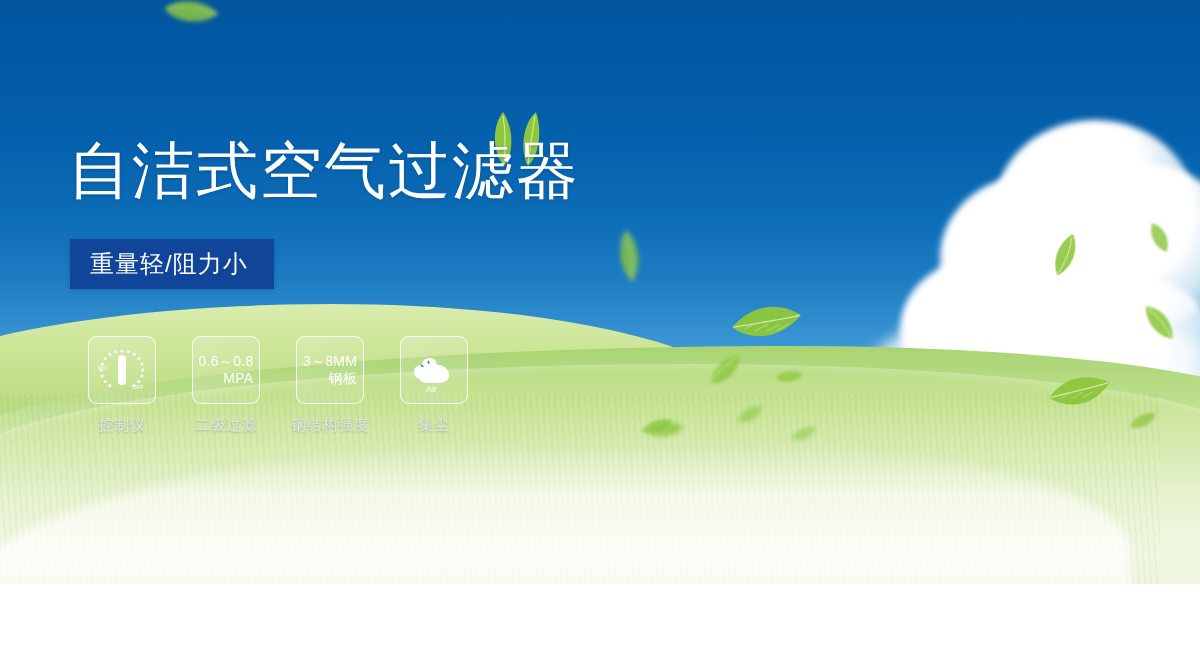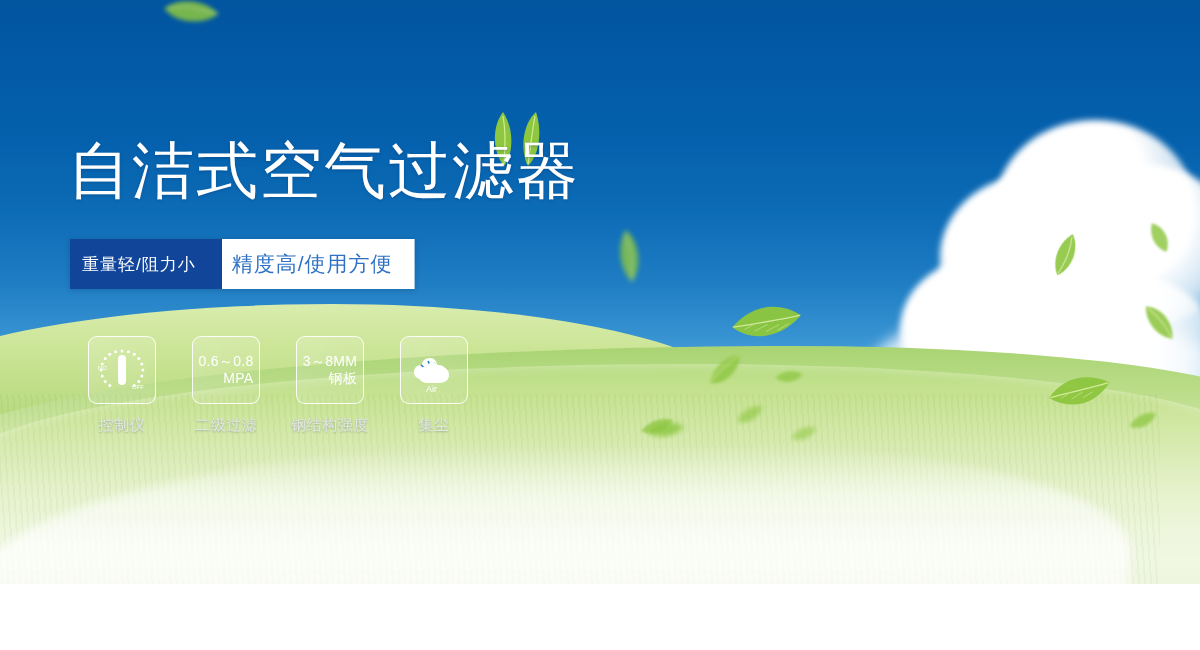--- a/index.html
+++ b/index.html
@@ -112,8 +112,8 @@
     background:#10459a;
     color:#ffffff;
     display:flex;align-items:center;
-    padding:0 26px 0 12px;
-    font-size:17px;letter-spacing:1px;font-weight:400;
+    padding:0 26px 0 20px;
+    font-size:24px;letter-spacing:1px;font-weight:400;
     white-space:nowrap;
     position:relative;z-index:2;
   }

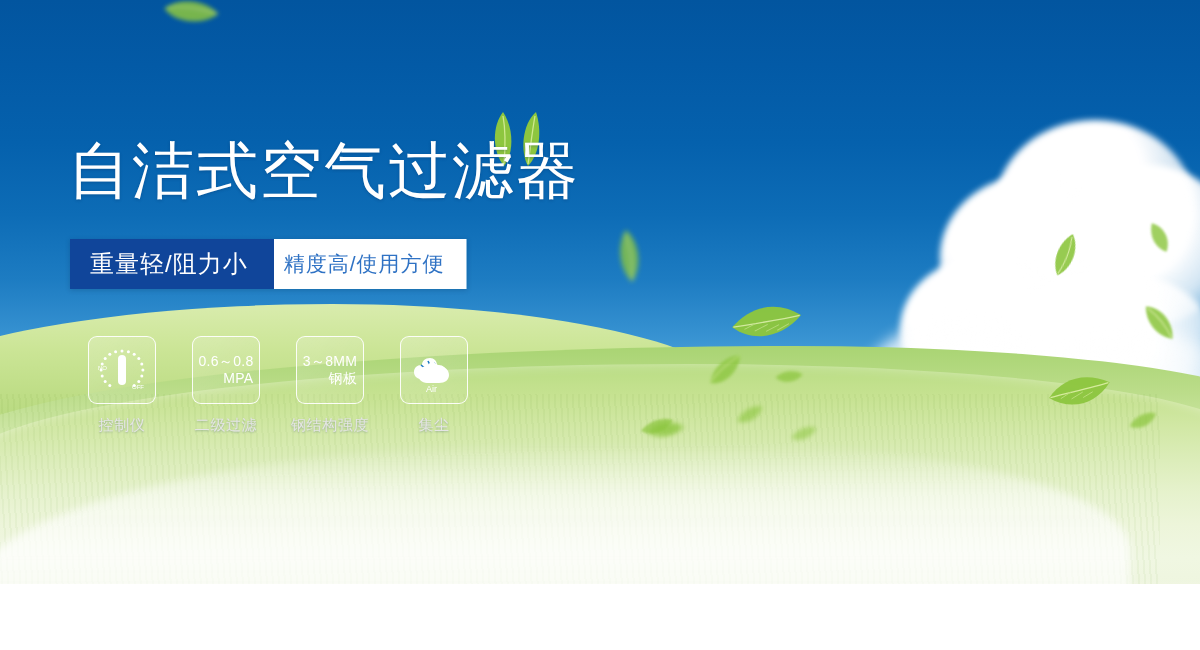--- a/index.html
+++ b/index.html
@@ -326,7 +326,6 @@
 
     <div class="badge">
       <div class="badge-left">重量轻/阻力小</div>
-      <div class="badge-right">精度高/使用方便</div>
     </div>
 
     <div class="features">

